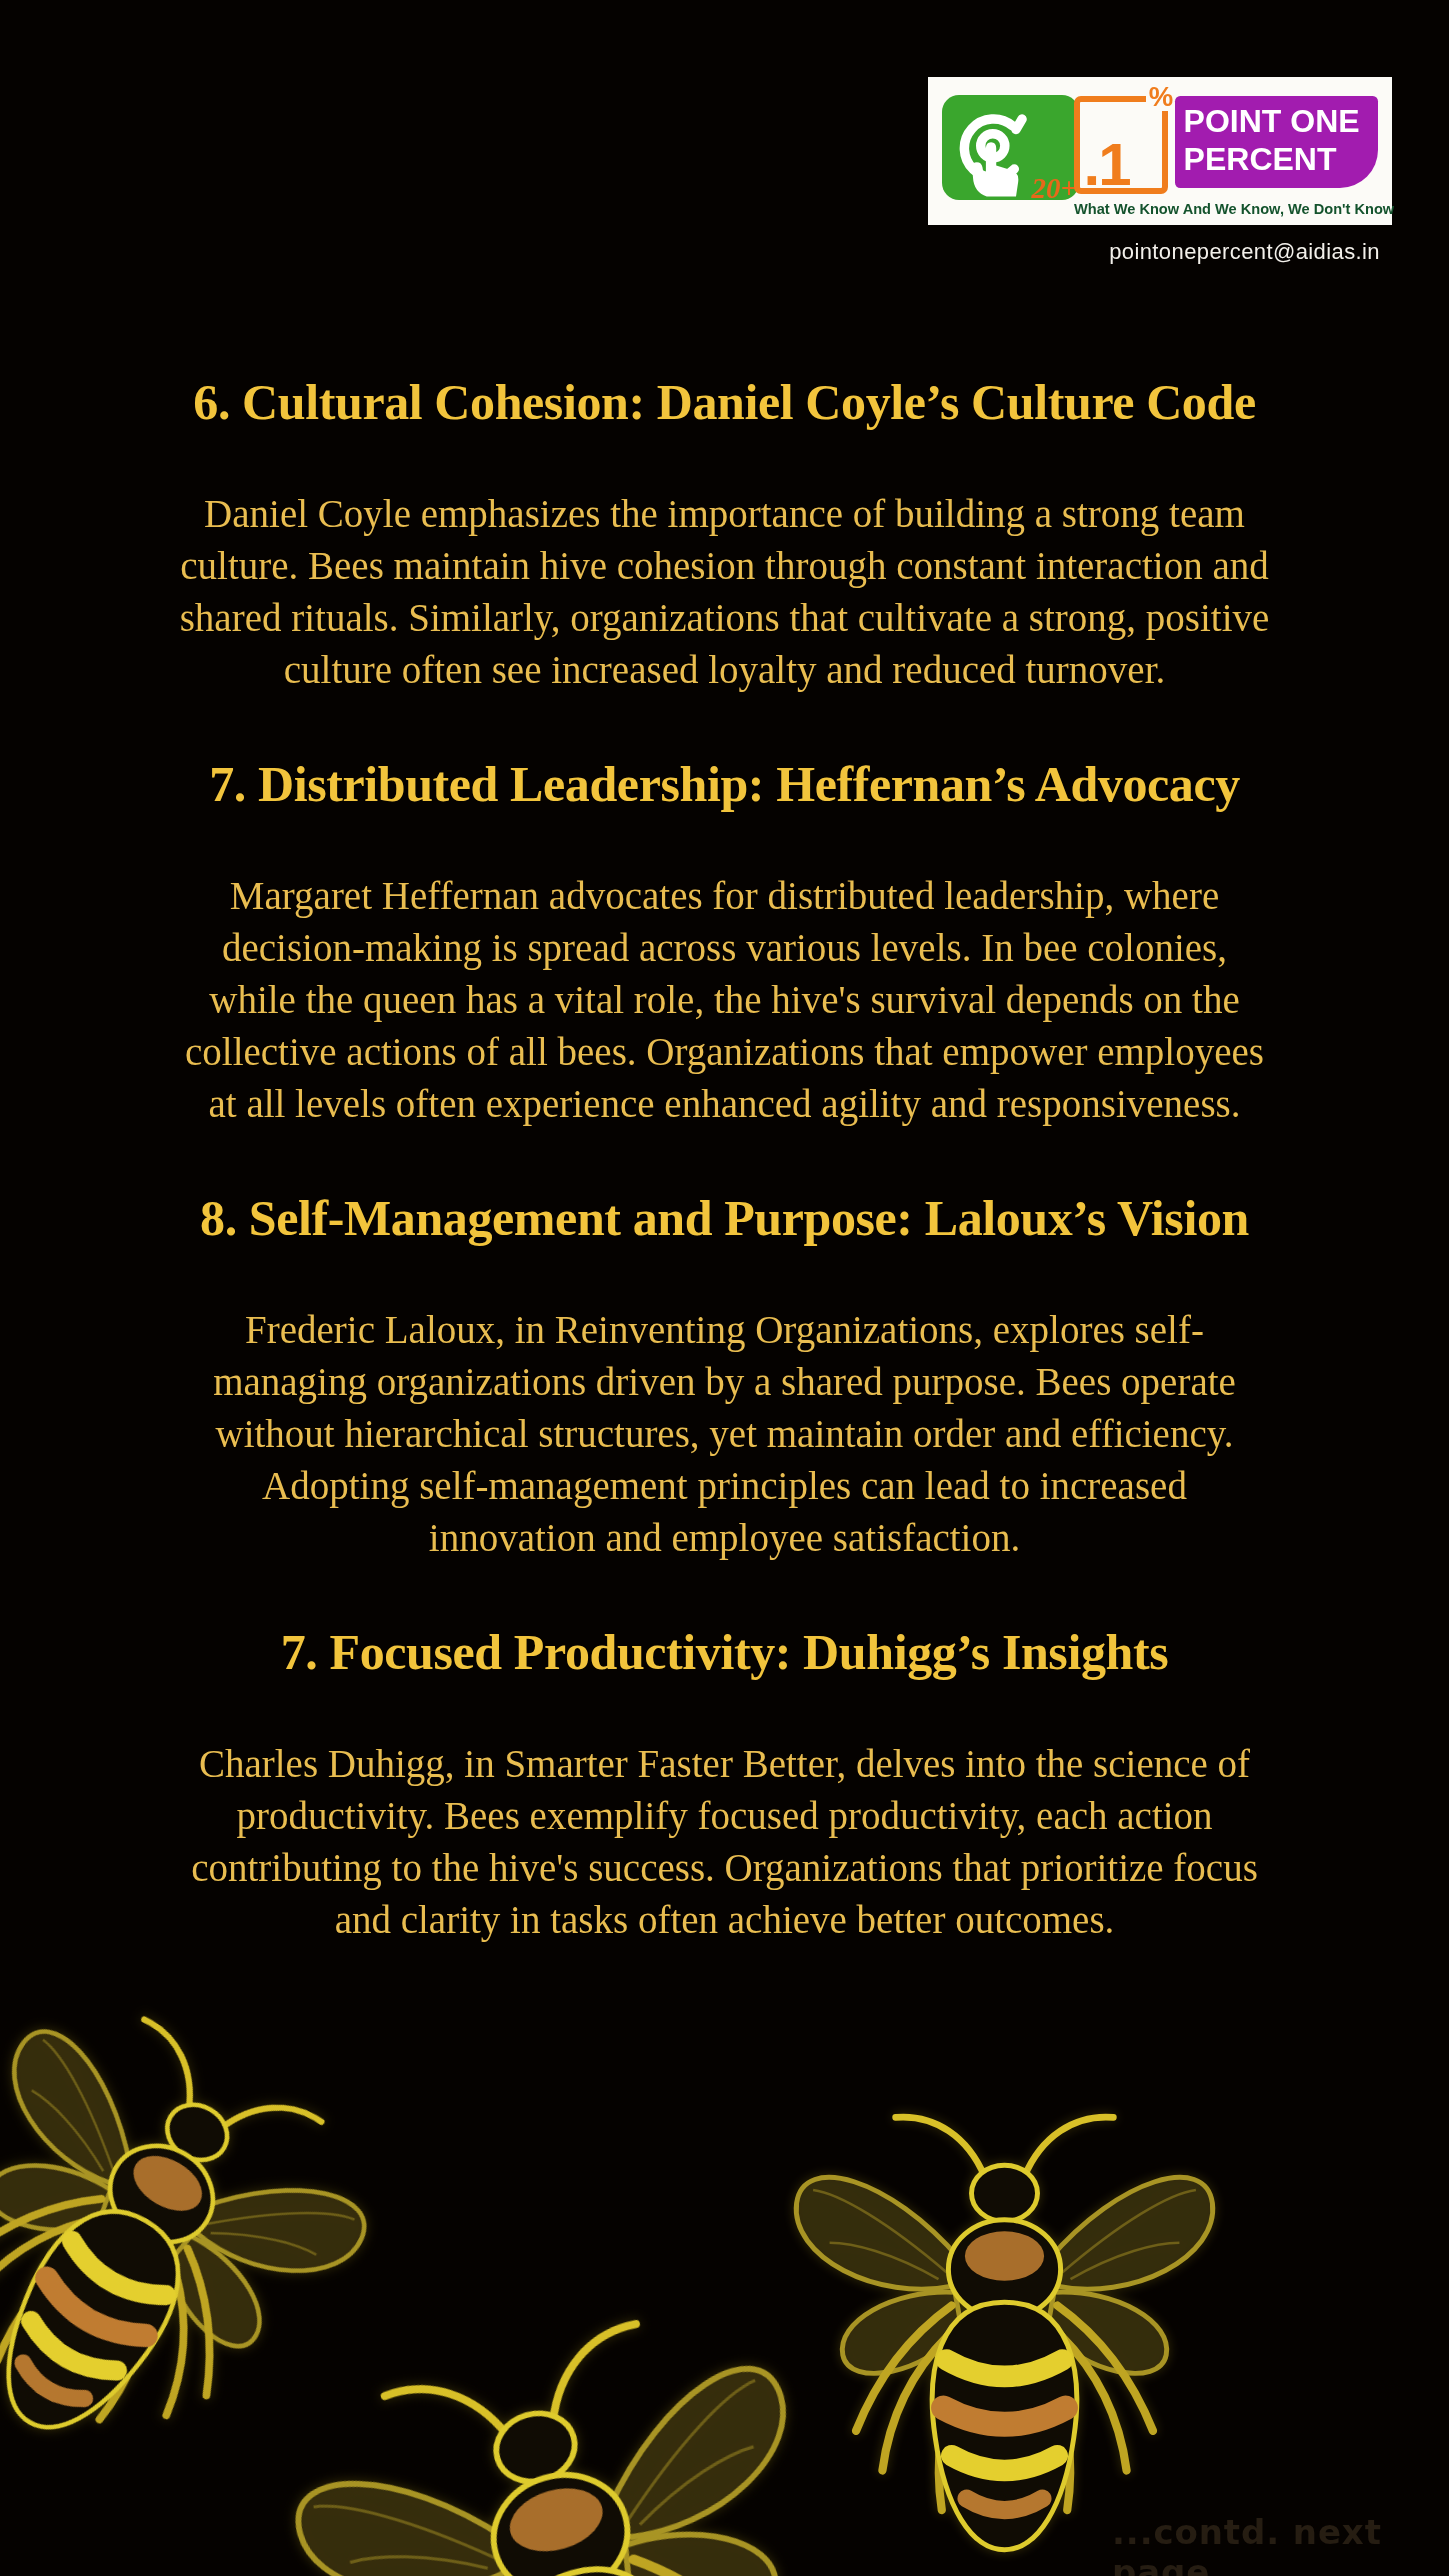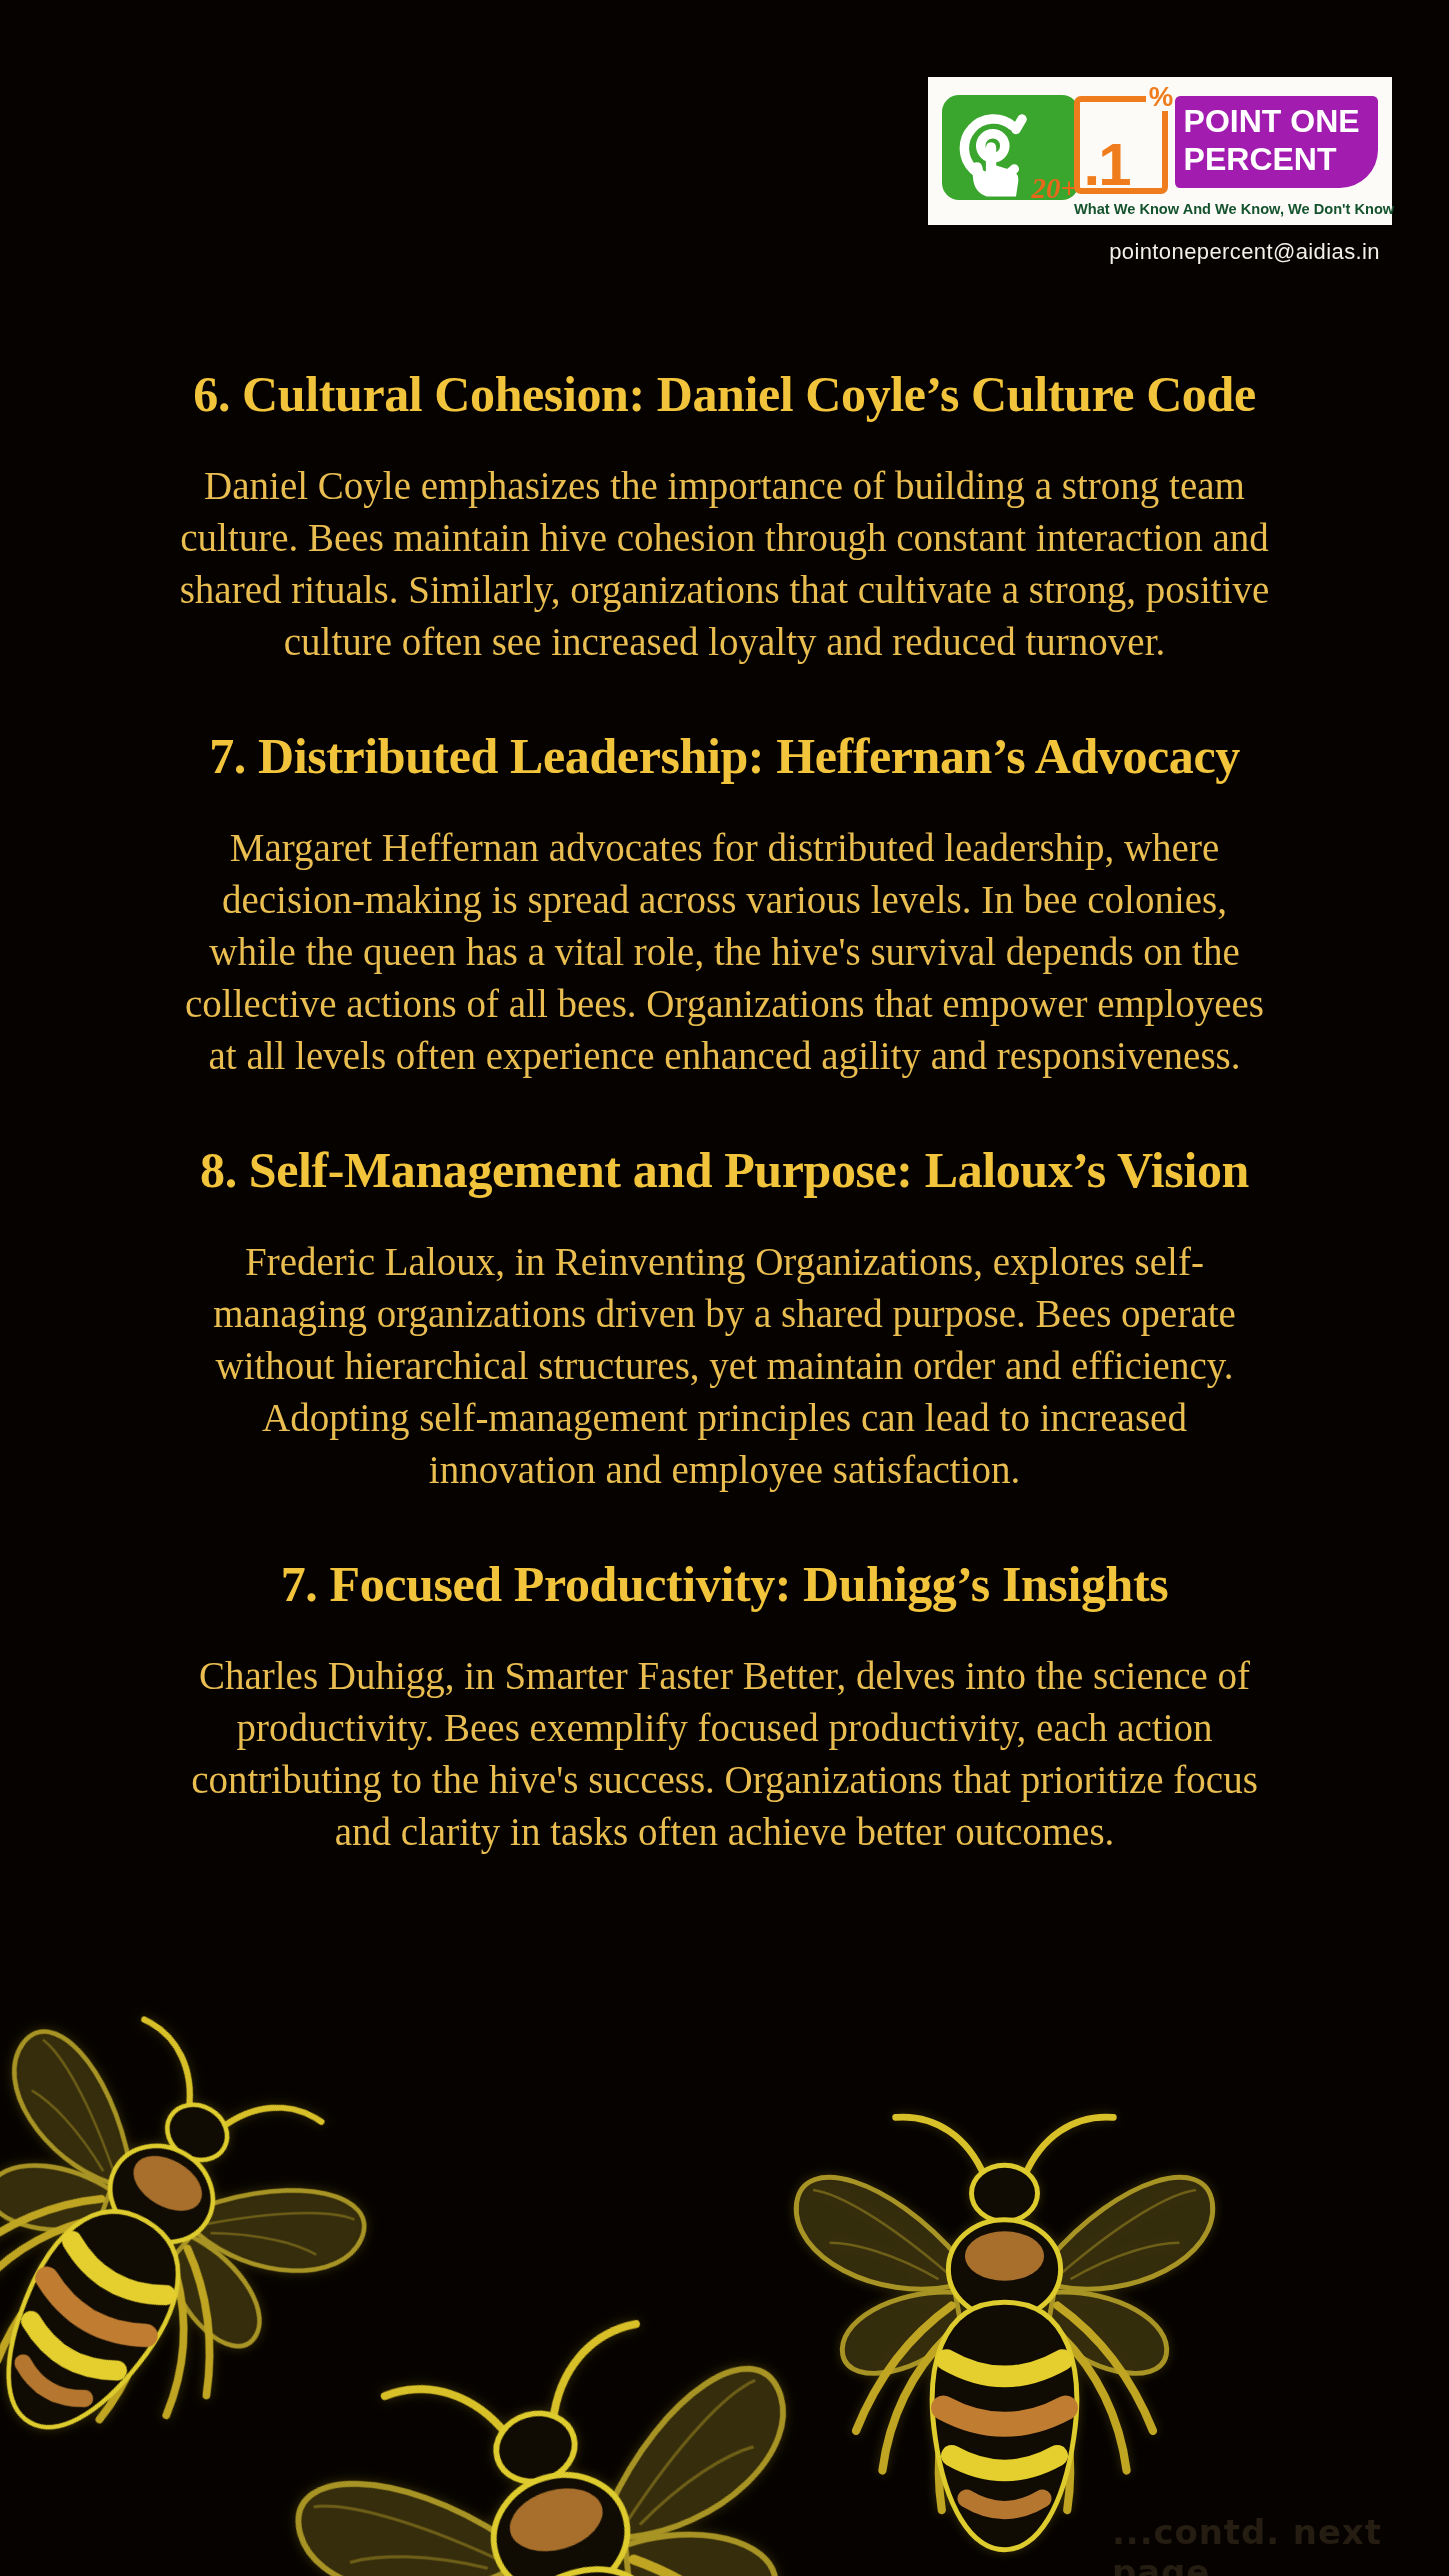--- a/index.html
+++ b/index.html
@@ -59,7 +59,7 @@
   .content{position:absolute;left:0;top:364px;width:100%;text-align:center;}
   .block + .block{margin-top:62px;}
   .heading{
-    margin:4px;font-weight:bold;font-size:50px;line-height:52px;
+    margin:12px;font-weight:bold;font-size:50px;line-height:52px;
     color:#f2c43c;letter-spacing:-0.4px;
   }
   .bodytext{

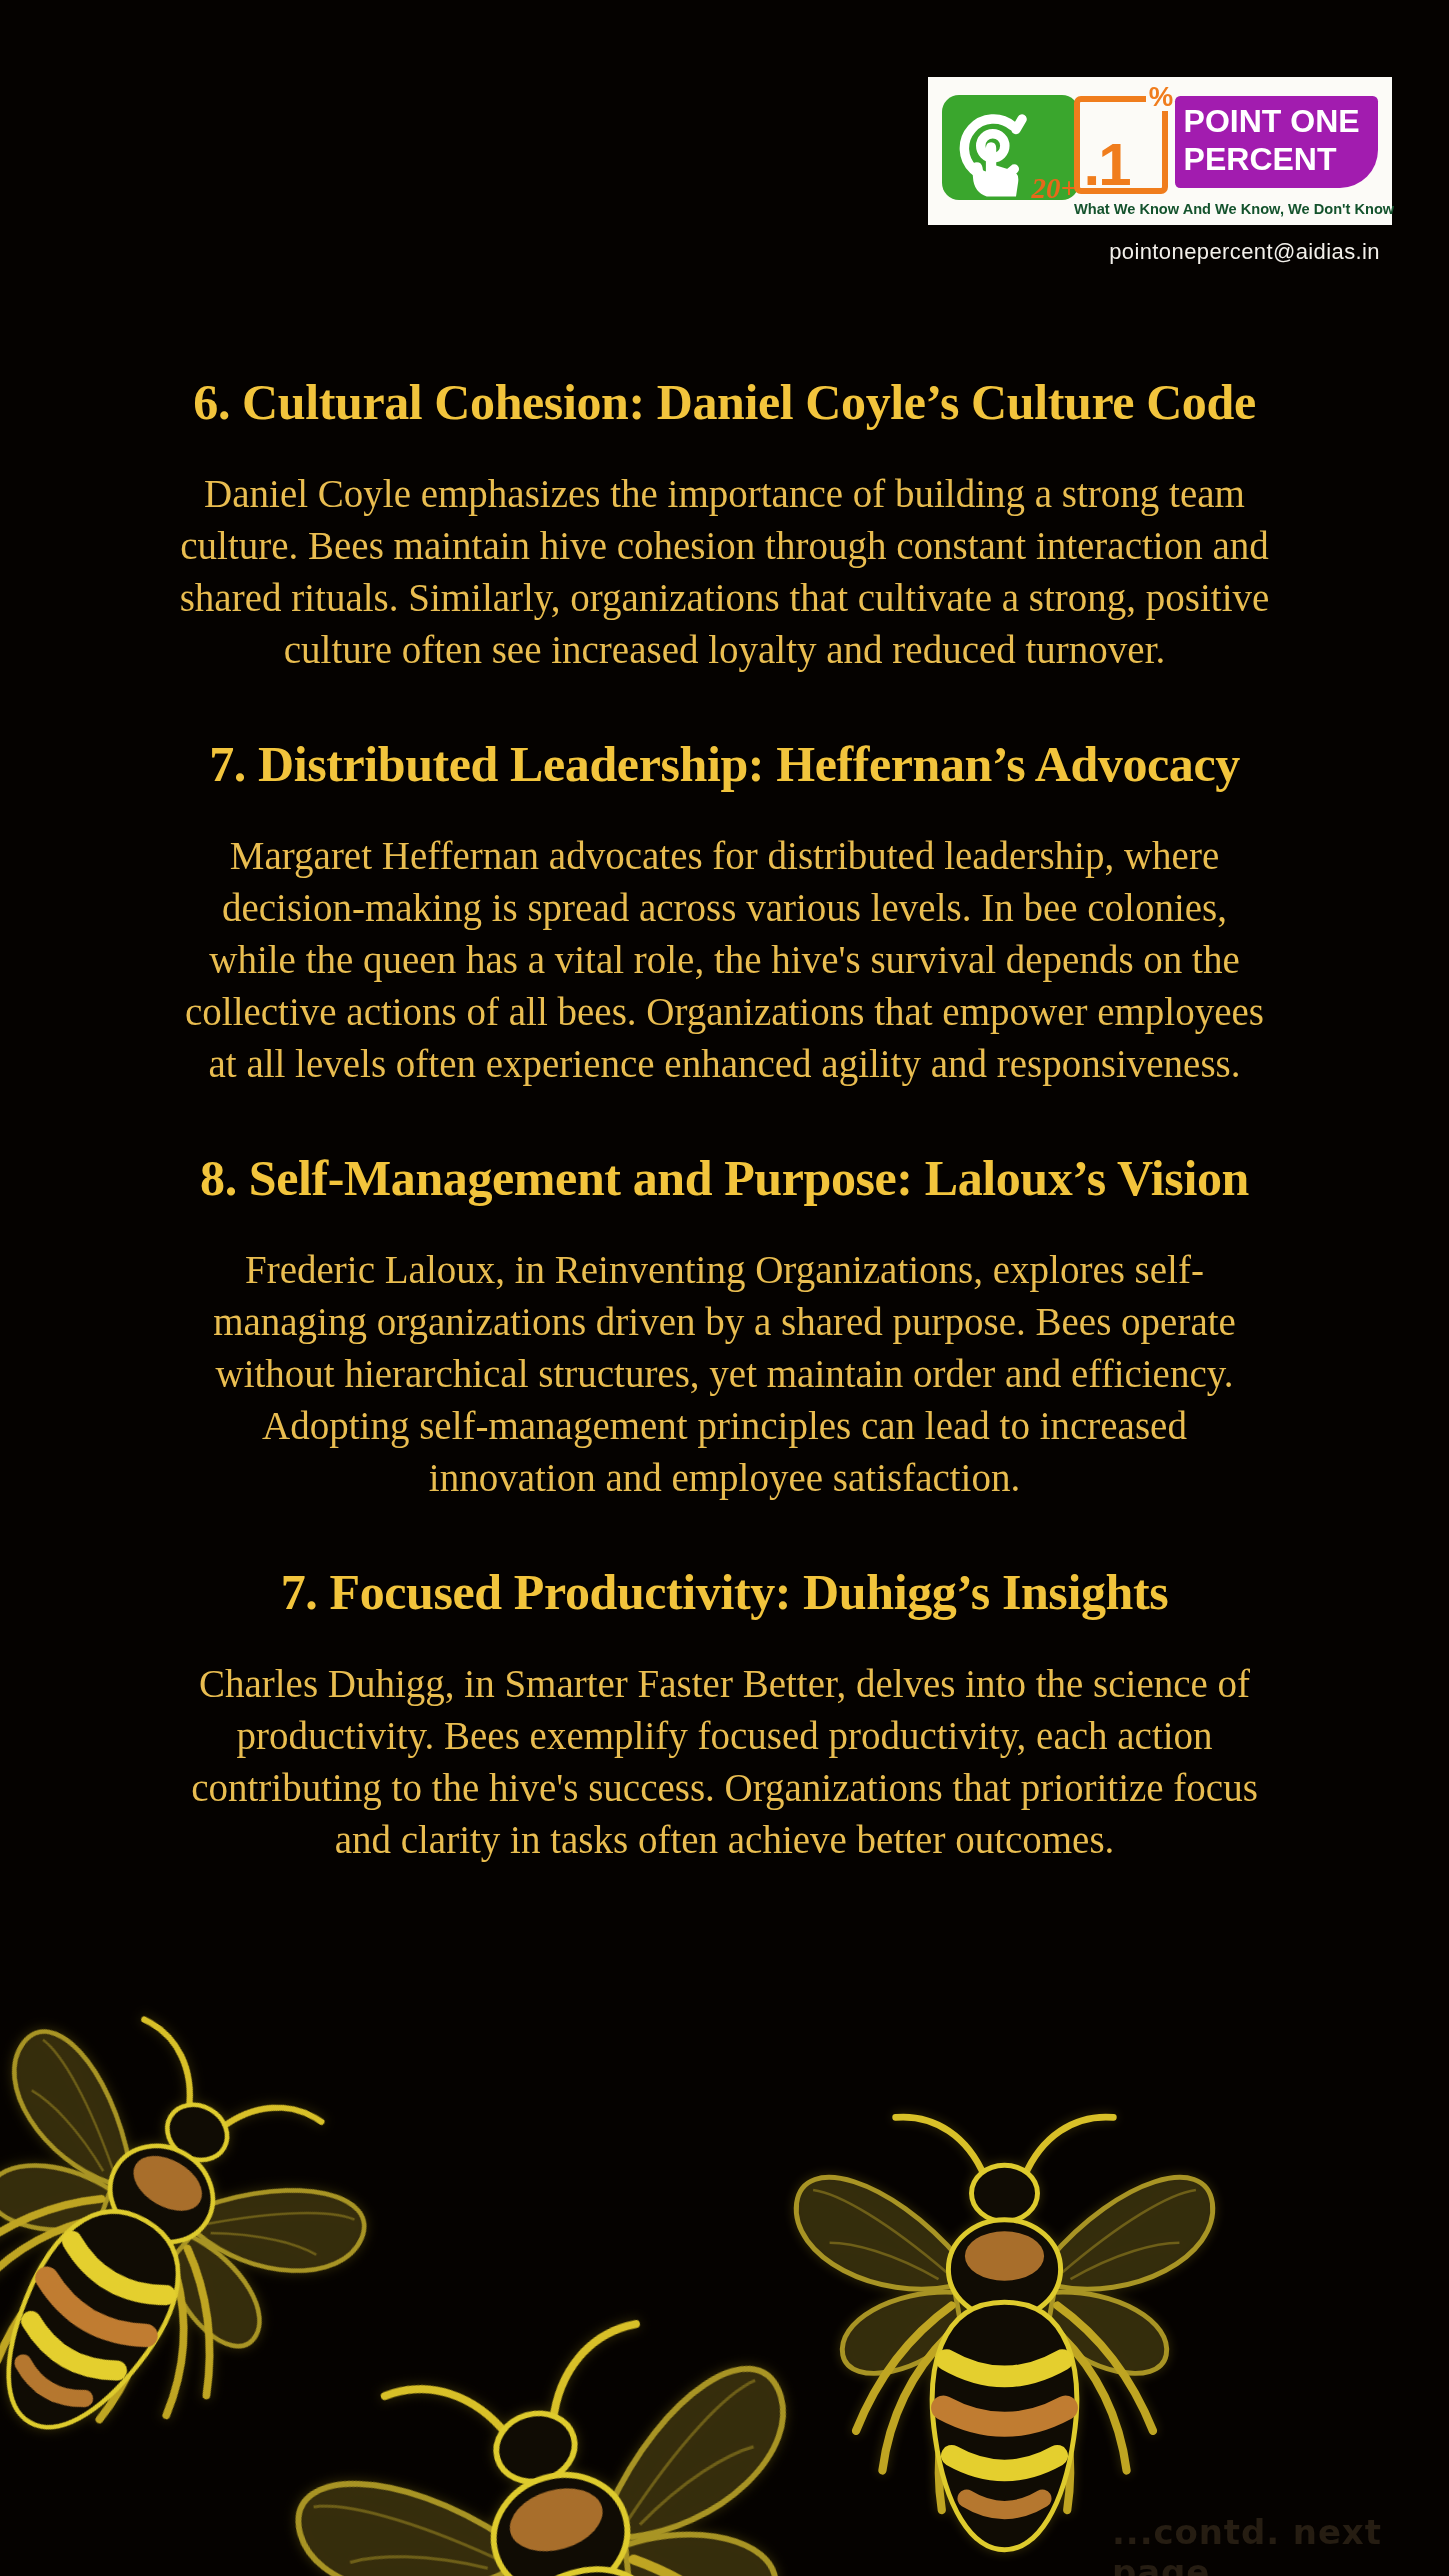--- a/index.html
+++ b/index.html
@@ -63,7 +63,7 @@
     color:#f2c43c;letter-spacing:-0.4px;
   }
   .bodytext{
-    width:1340px;margin:40px auto 0;white-space:pre-line;
+    width:1340px;margin:60px auto 0;white-space:pre-line;
     font-size:39px;line-height:52px;color:#e9bd50;
   }
 

